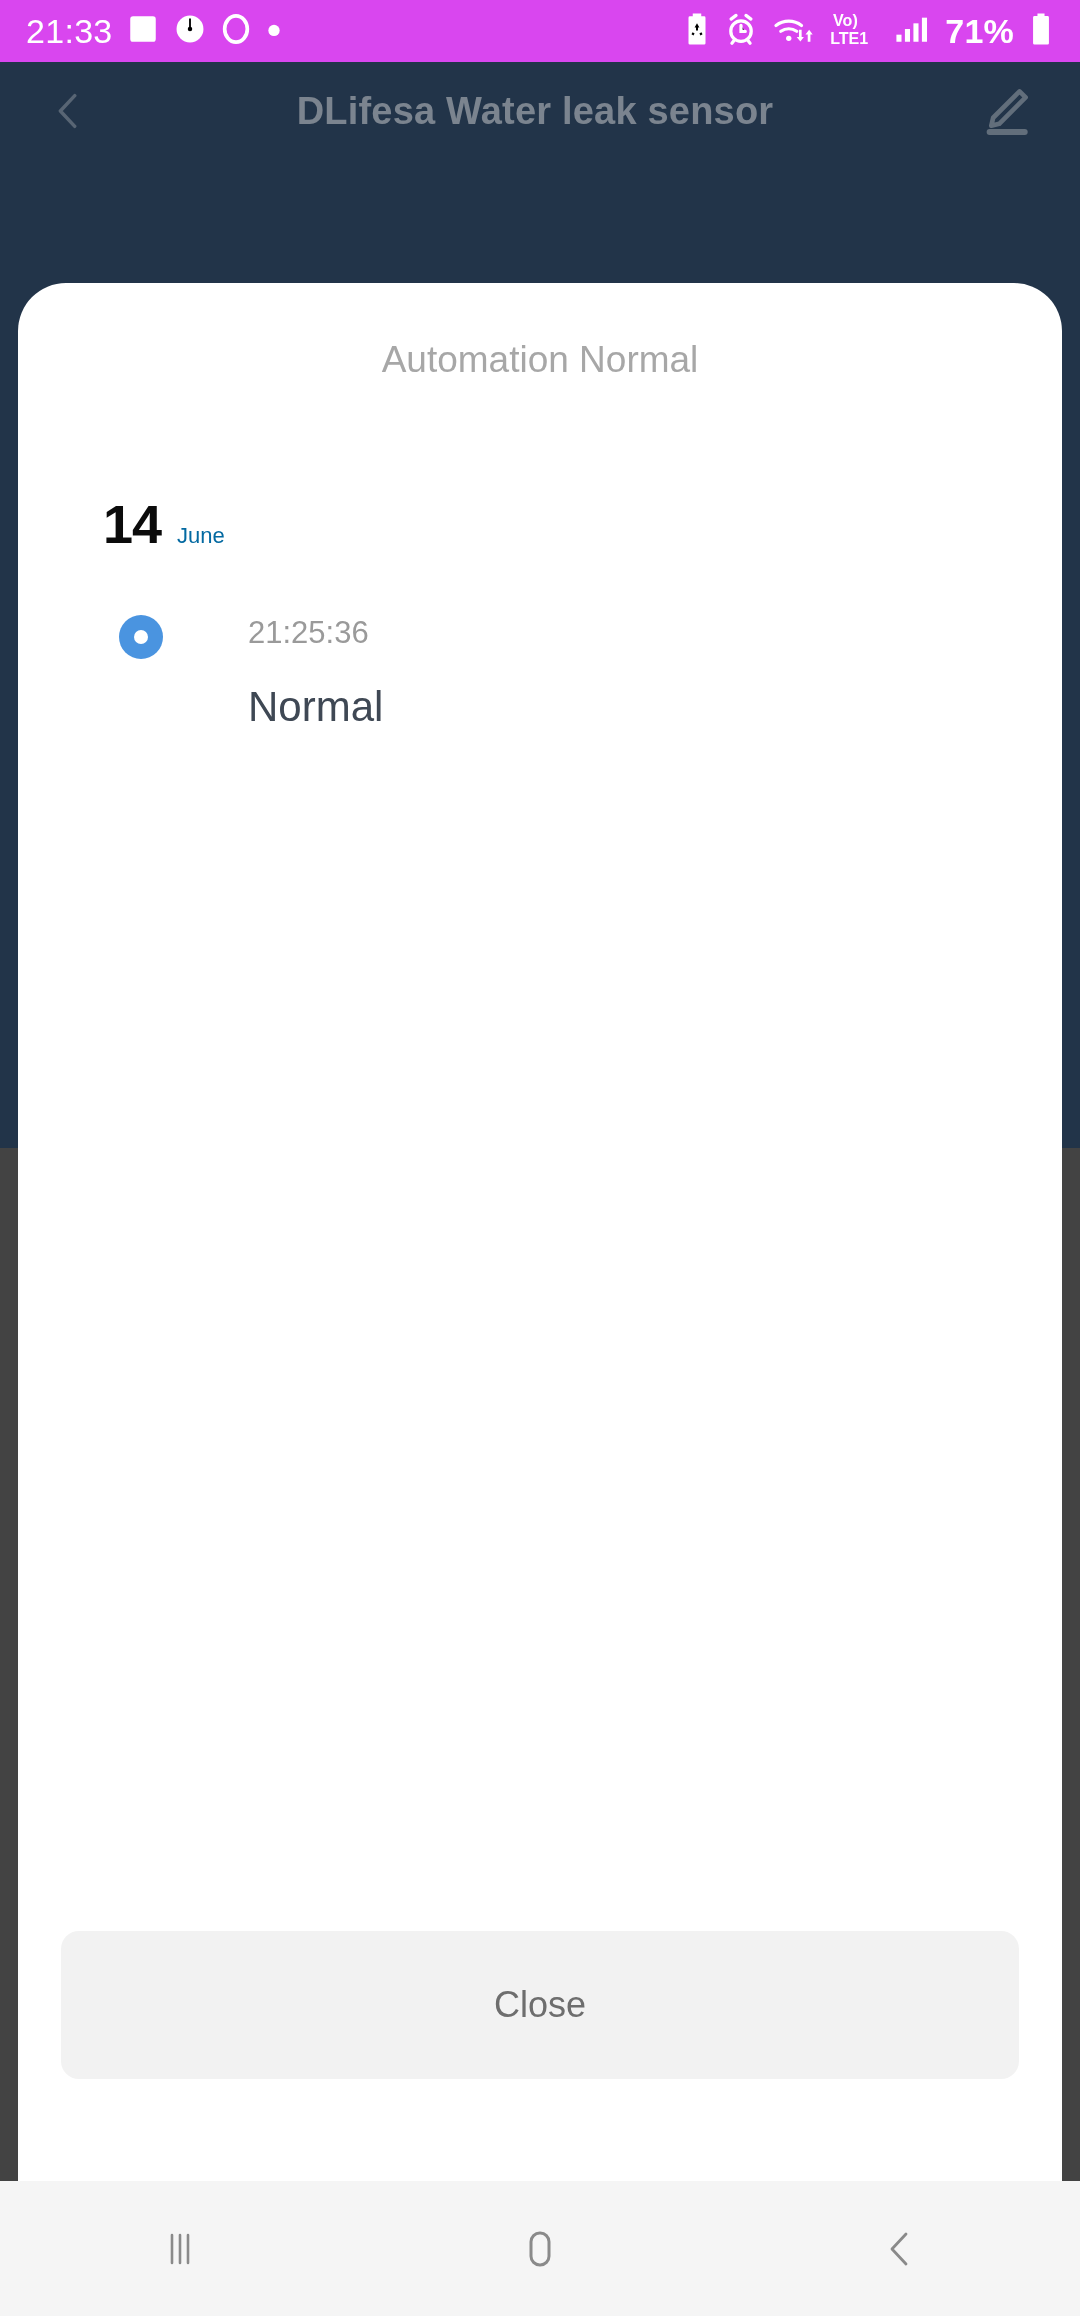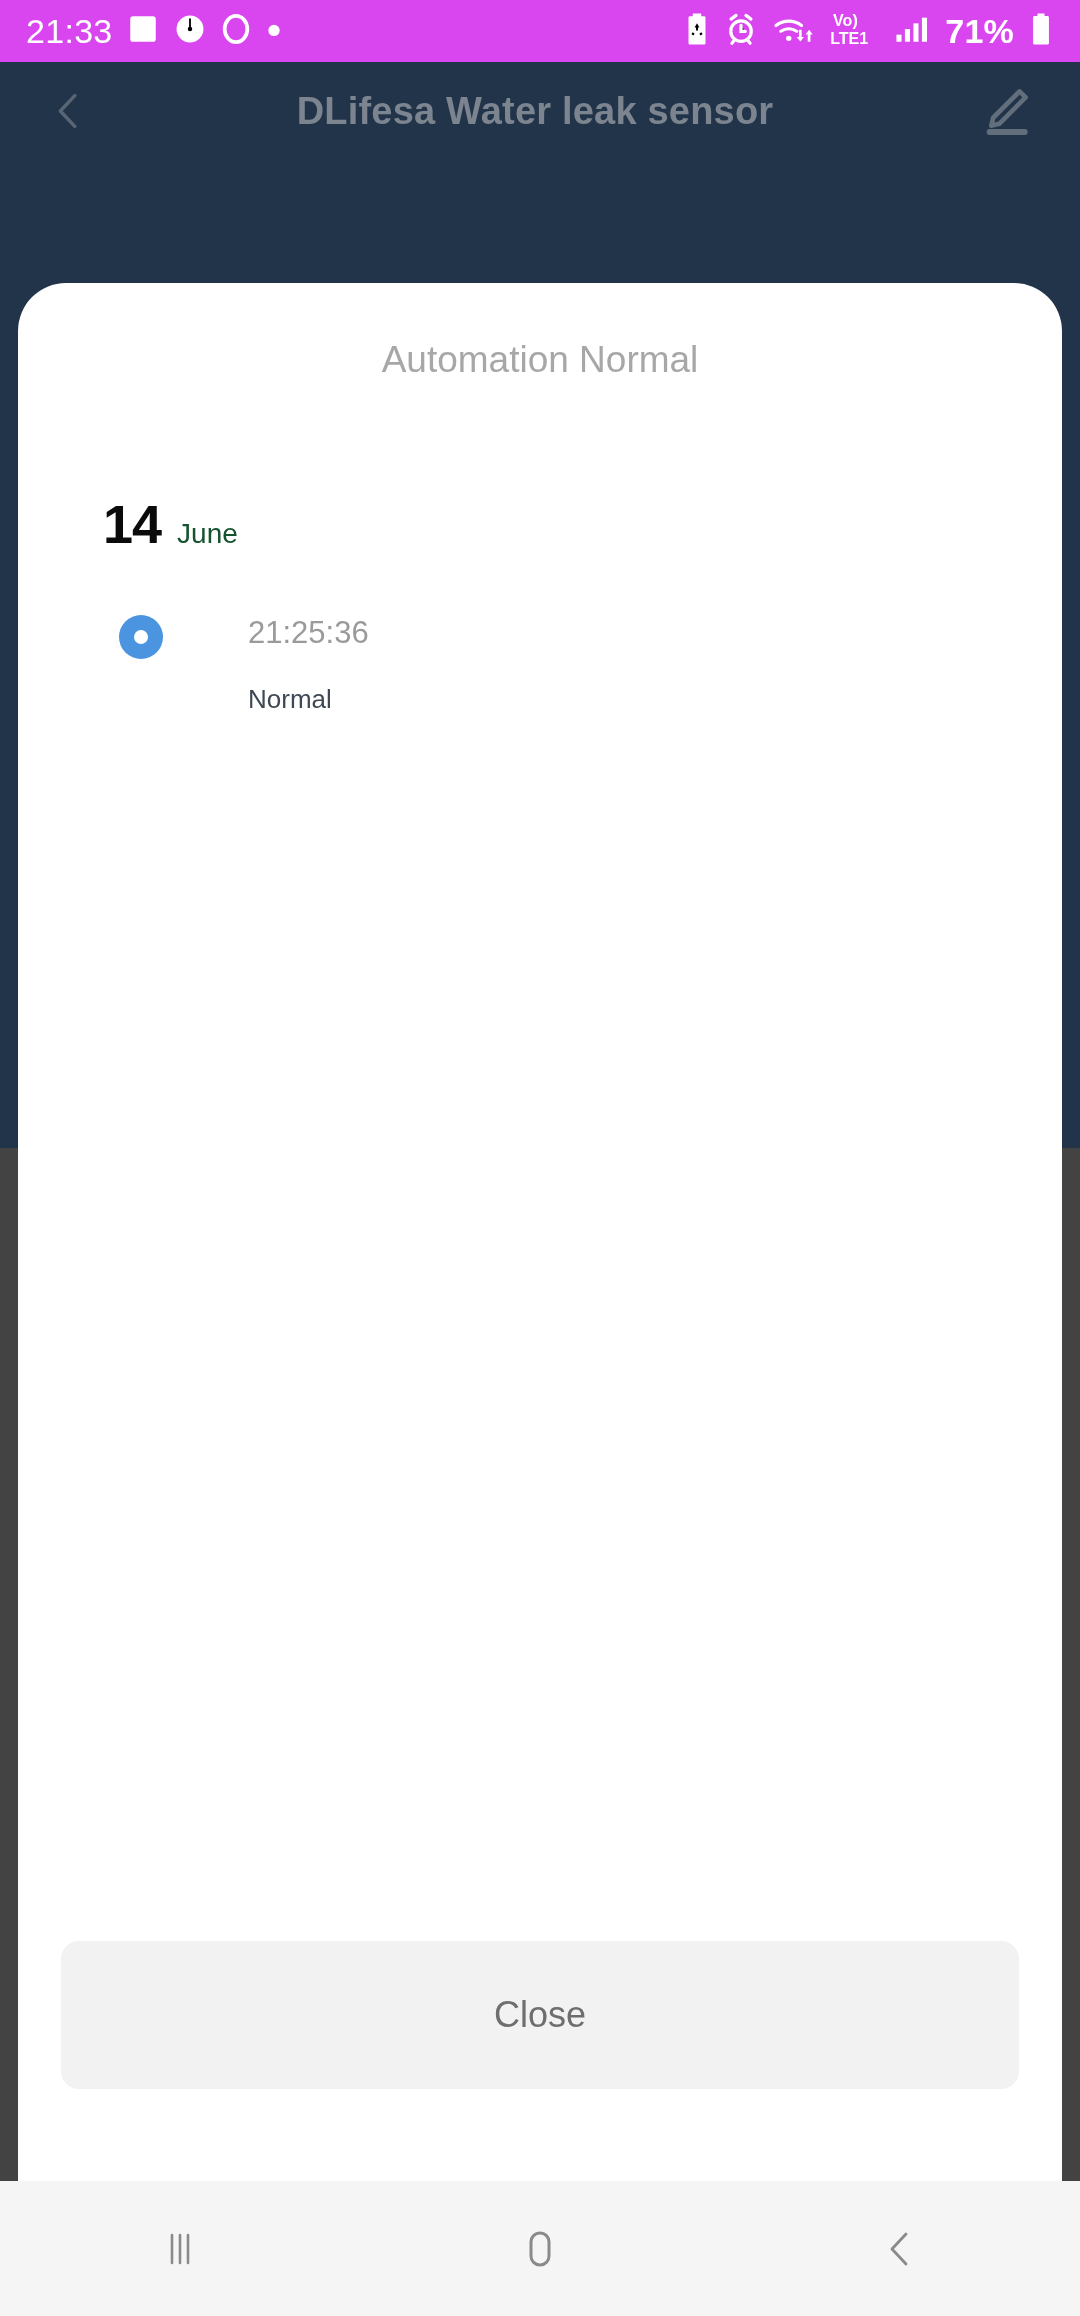--- a/index.html
+++ b/index.html
@@ -79,7 +79,7 @@
     padding:62px 0 0 85px;
   }
   #date-day { font-size:54px; font-weight:700; color:#0b0b0b; letter-spacing:-1px; line-height:1; }
-  #date-month { font-size:28px; color:#14532d; margin-left:16px; line-height:1; }
+  #date-month { font-size:22px; color:#0369a1; margin-left:16px; line-height:1; }
 
   
   #records { padding-top:48px; }

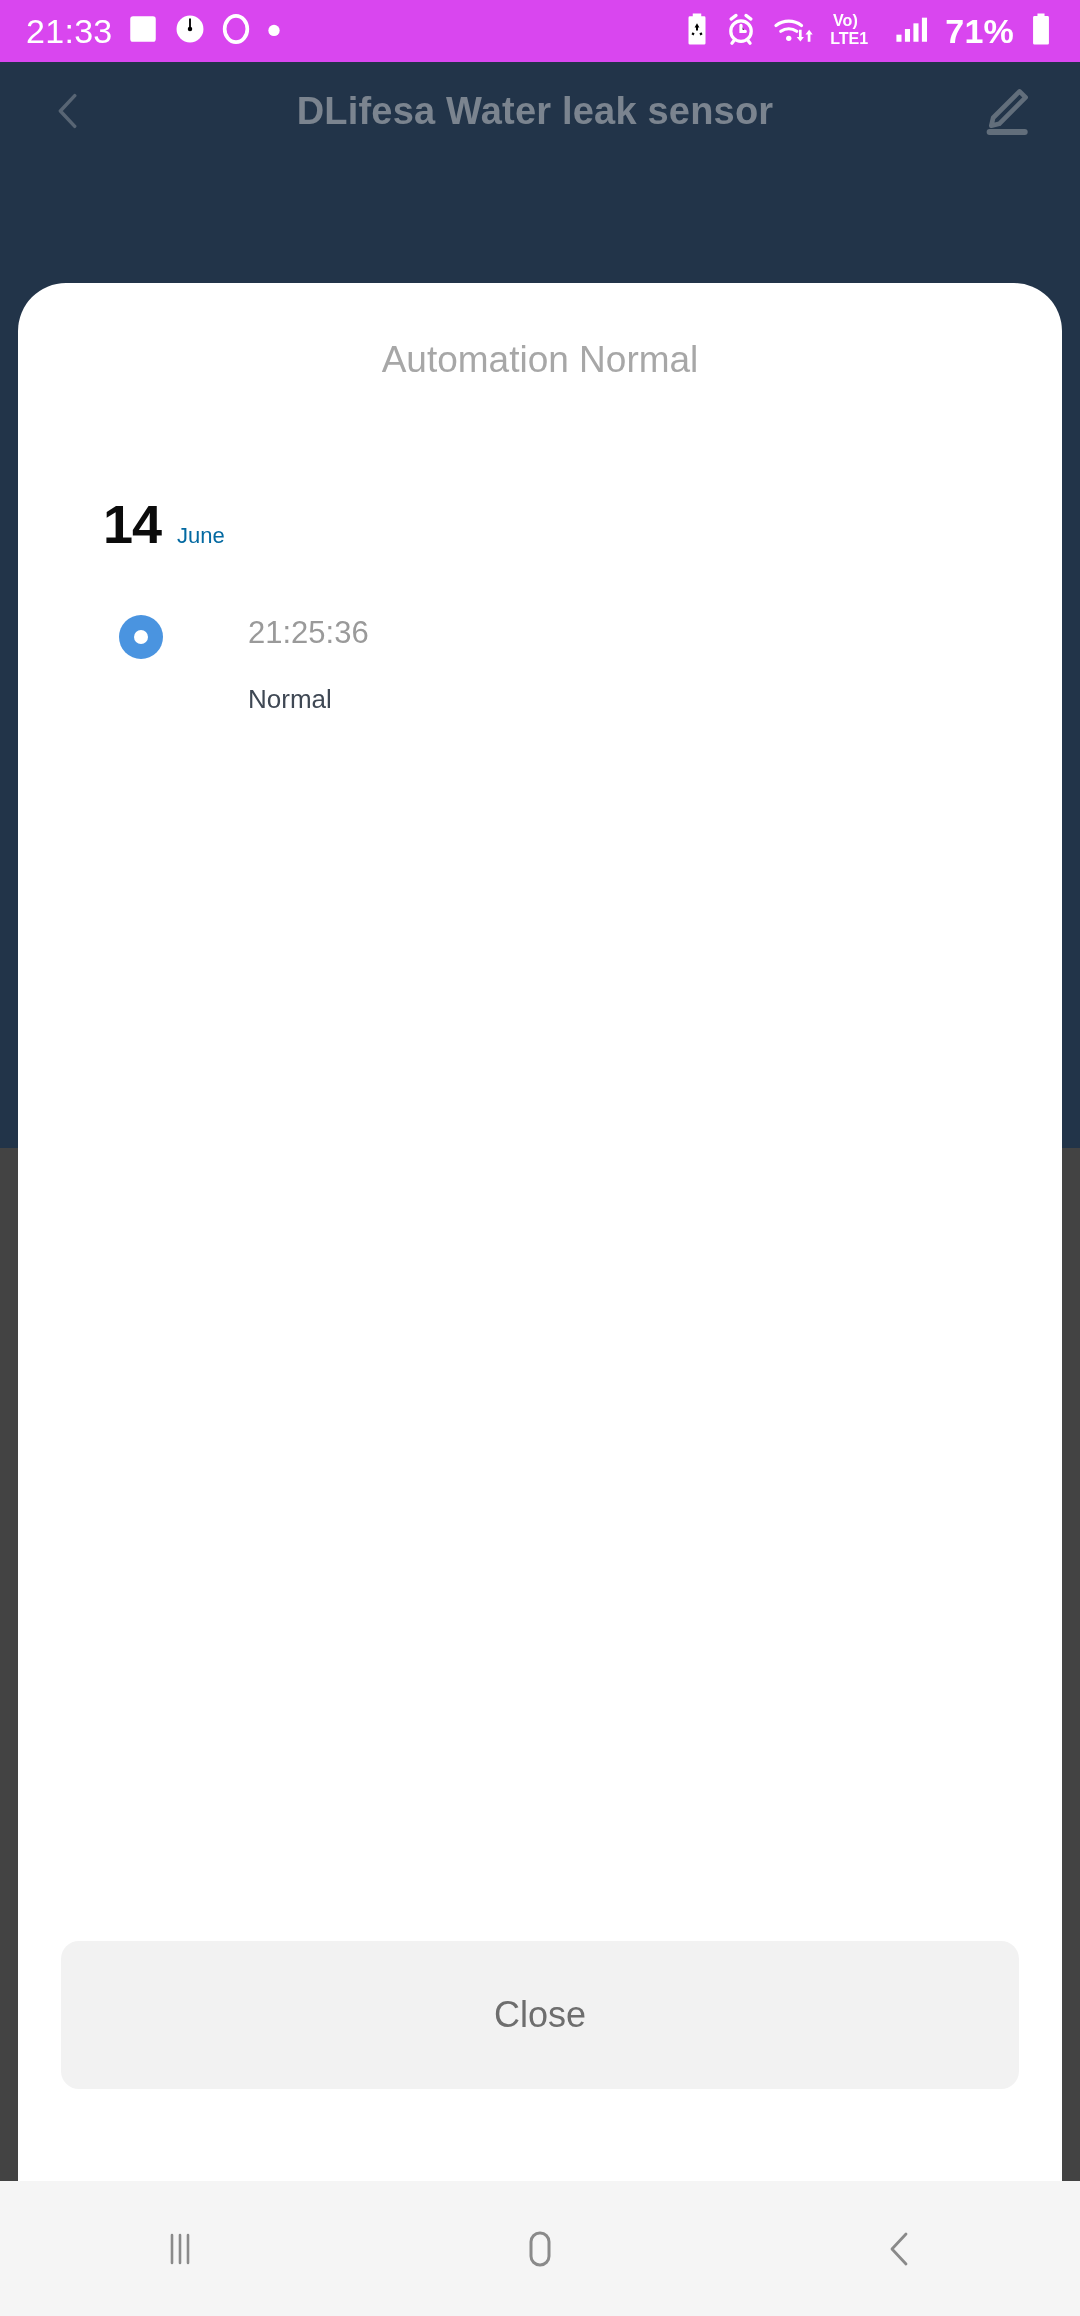--- a/index.html
+++ b/index.html
@@ -93,7 +93,7 @@
   .rec-dot i { display:block; width:14px; height:14px; border-radius:50%; background:#fff; }
   .rec-body { padding-left:145px; }
   .rec-time { font-size:31px; color:#9a9a9a; line-height:1; padding-top:18px; }
-  .rec-status { font-size:26px; color:#3f4854; line-height:1; padding-top:38px; }
+  .rec-status { font-size:42px; color:#3f4854; line-height:1; padding-top:38px; }
 
   
   #close-wrap { position:absolute; left:0; bottom:92px; width:100%; padding:0 43px; }

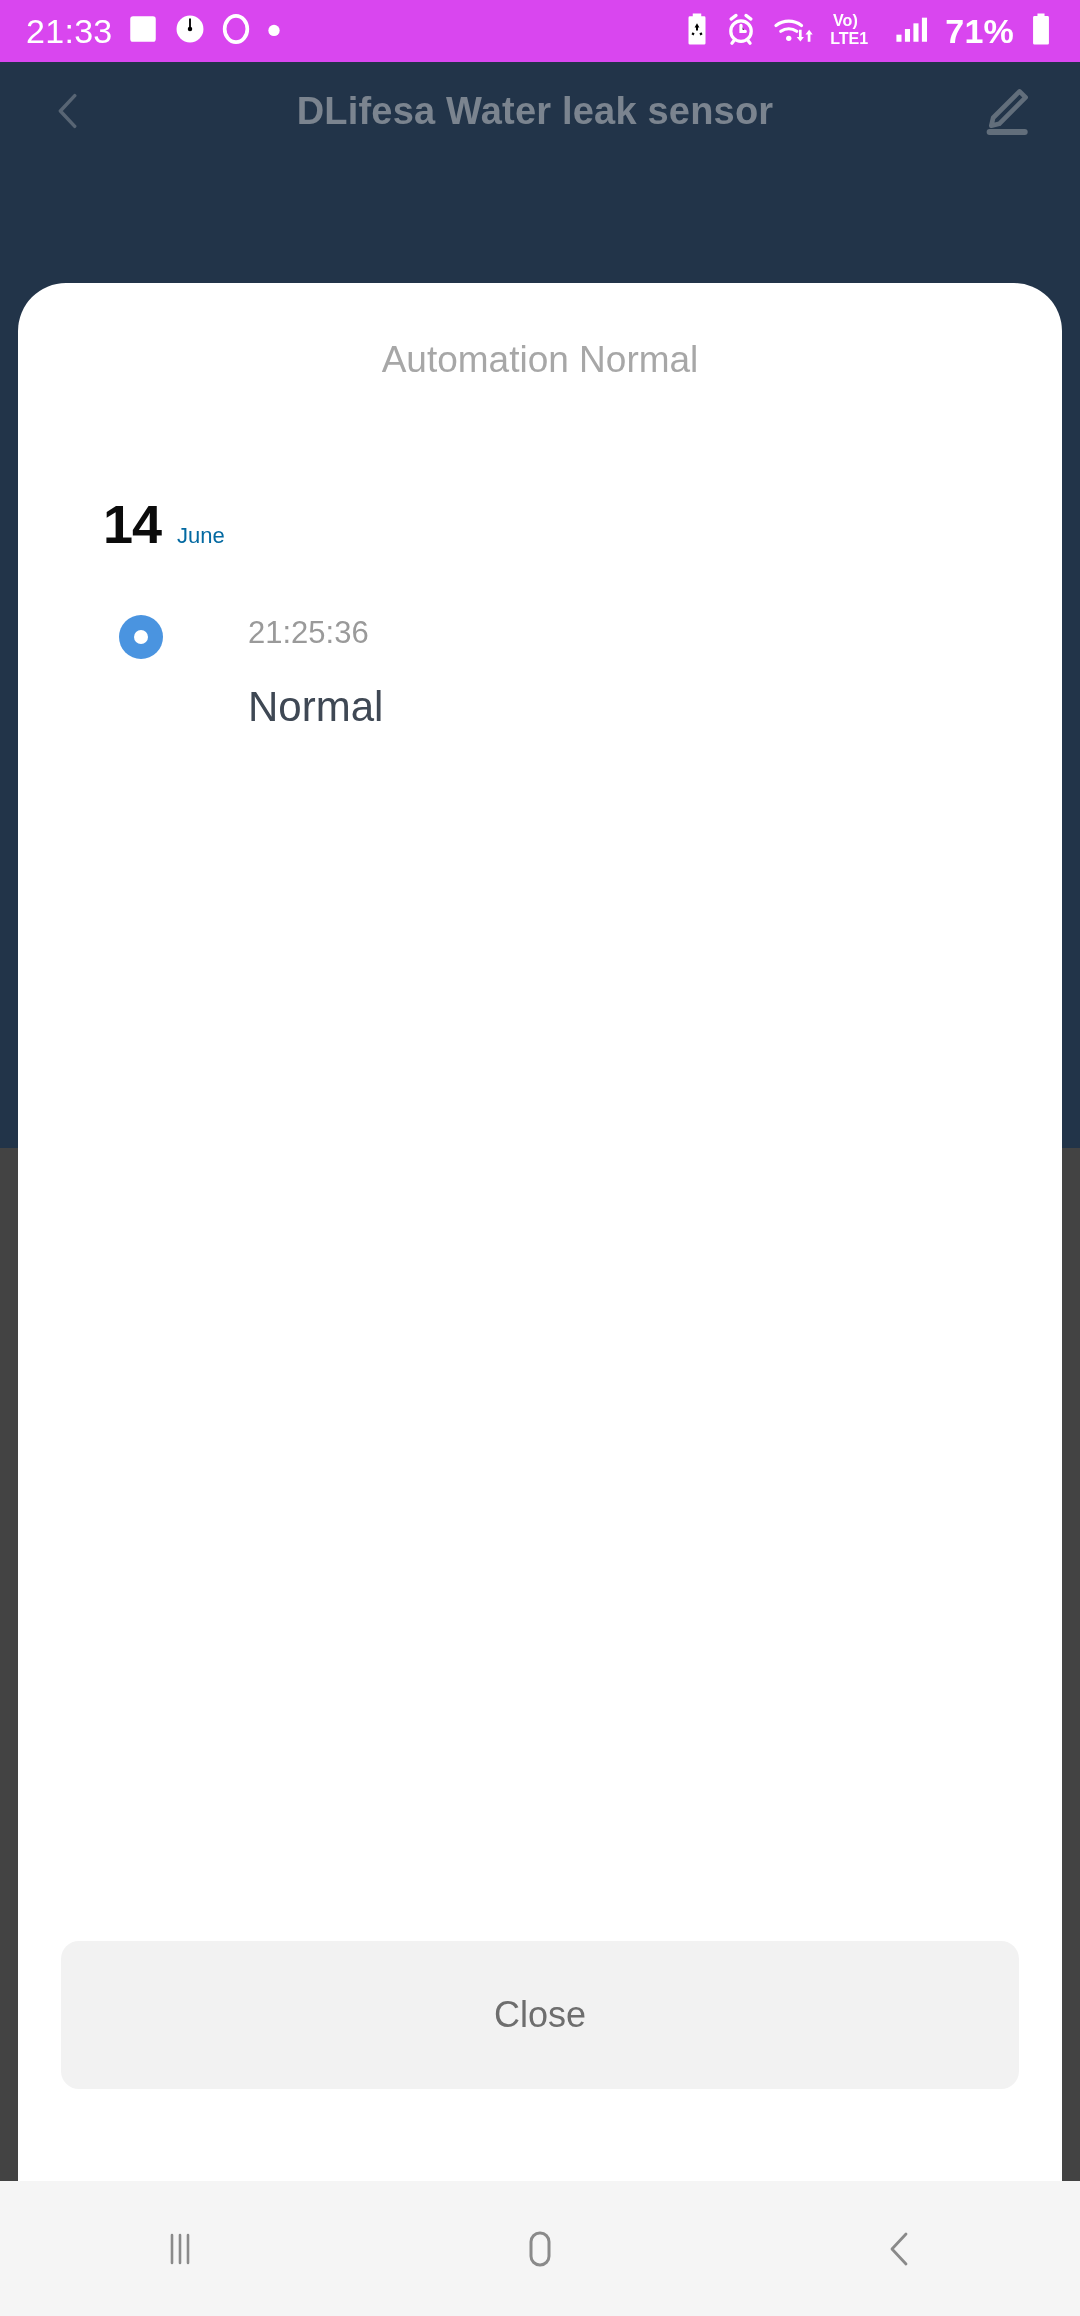--- a/index.html
+++ b/index.html
@@ -96,7 +96,7 @@
   .rec-status { font-size:42px; color:#3f4854; line-height:1; padding-top:38px; }
 
   
-  #close-wrap { position:absolute; left:0; bottom:92px; width:100%; padding:0 43px; }
+  #close-wrap { position:absolute; left:0; bottom:102px; width:100%; padding:0 43px; }
   #close-btn {
     width:100%; height:148px;
     background:#f2f2f2; border:none; border-radius:18px;

